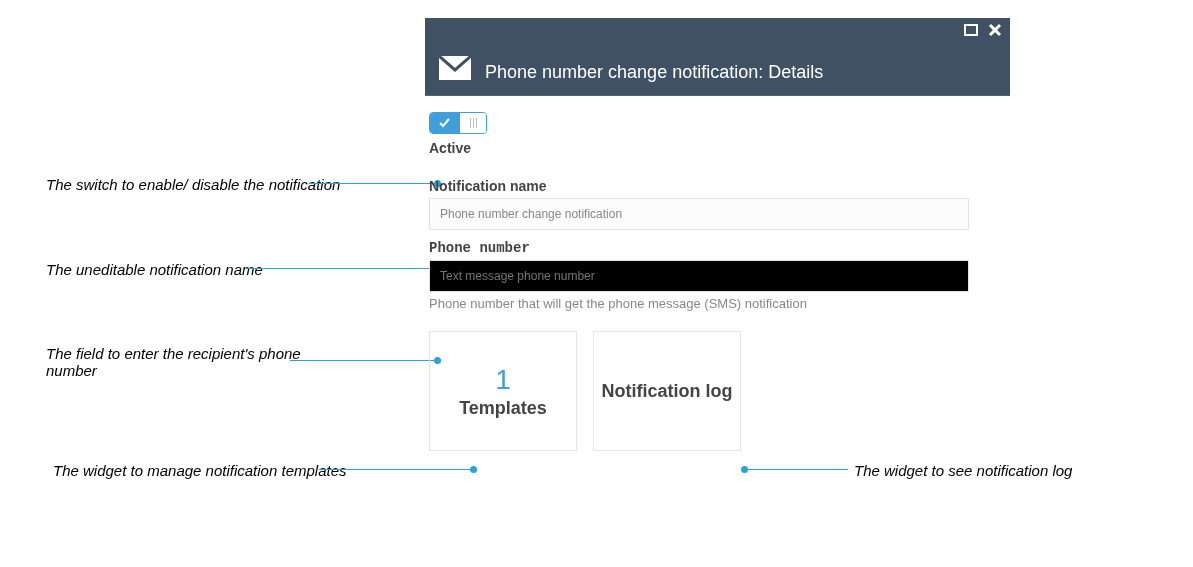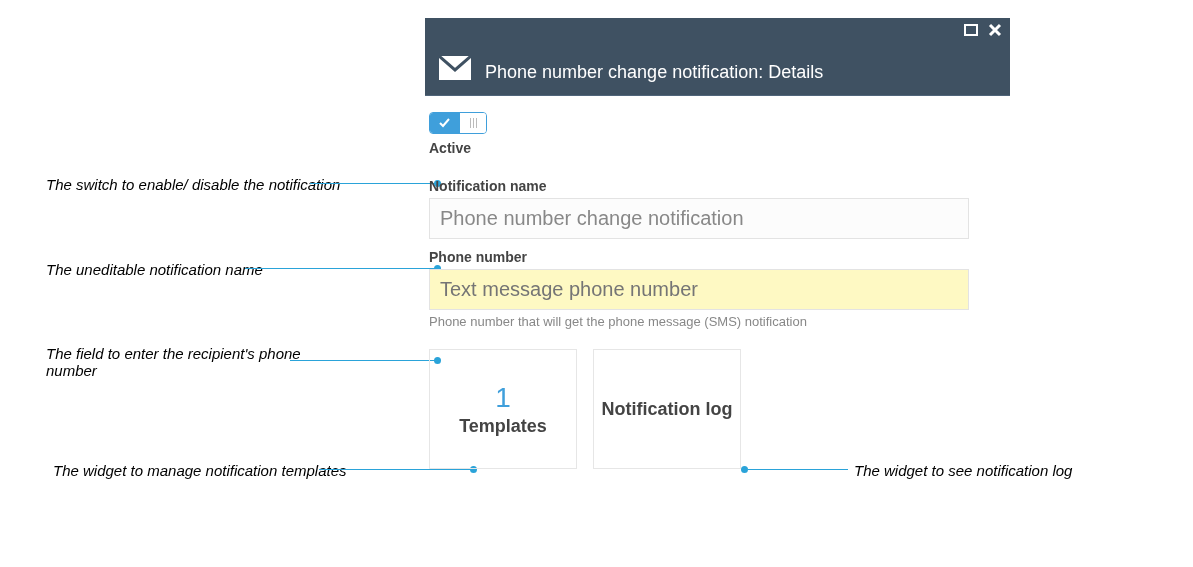--- a/index.html
+++ b/index.html
@@ -150,7 +150,7 @@
     border: 1px solid #e3e3e3;
     padding: 8px 10px;
     width: 540px;
-    font-size: 20px;
+    font-size: 12px;
     color: #888;
     background: #fcfcfc;
   }

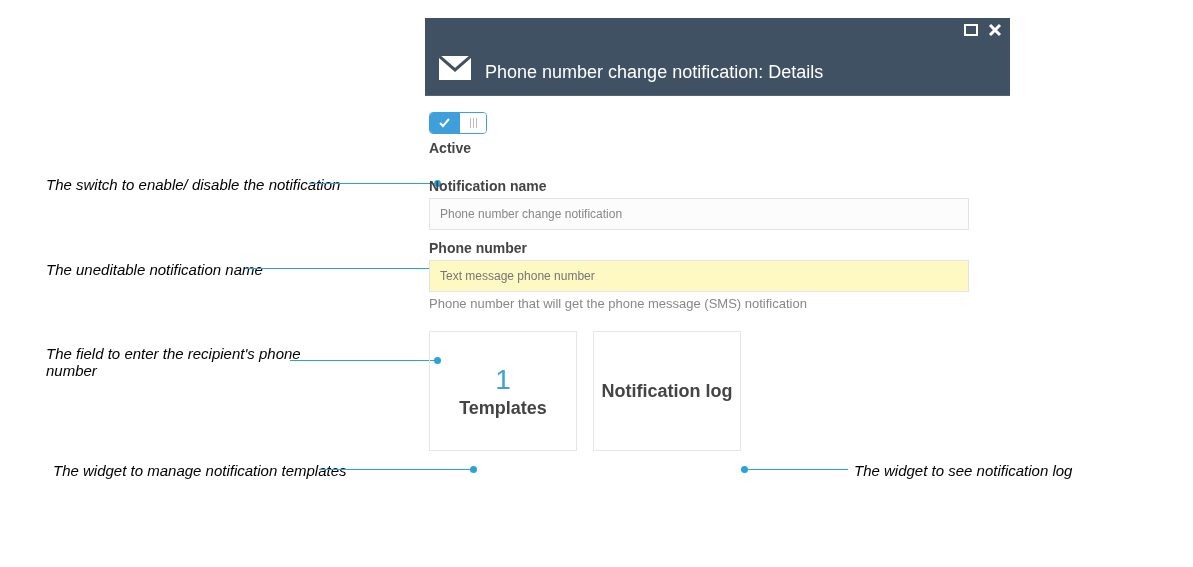--- a/index.html
+++ b/index.html
@@ -259,7 +259,7 @@
     <div class="field-label">Notification name</div>
     <div class="text-input">Phone number change notification</div>
 
-    <div class="field-label" style="margin-top:10px;">Phone number</div>
+    <div class="field-label" style="margin-top:10px;font-family:Liberation Mono, monospace;">Phone number</div>
     <input type="text" class="text-input editable" placeholder="Text message phone number" style="">
     <div class="help-text">Phone number that will get the phone message (SMS) notification</div>
 

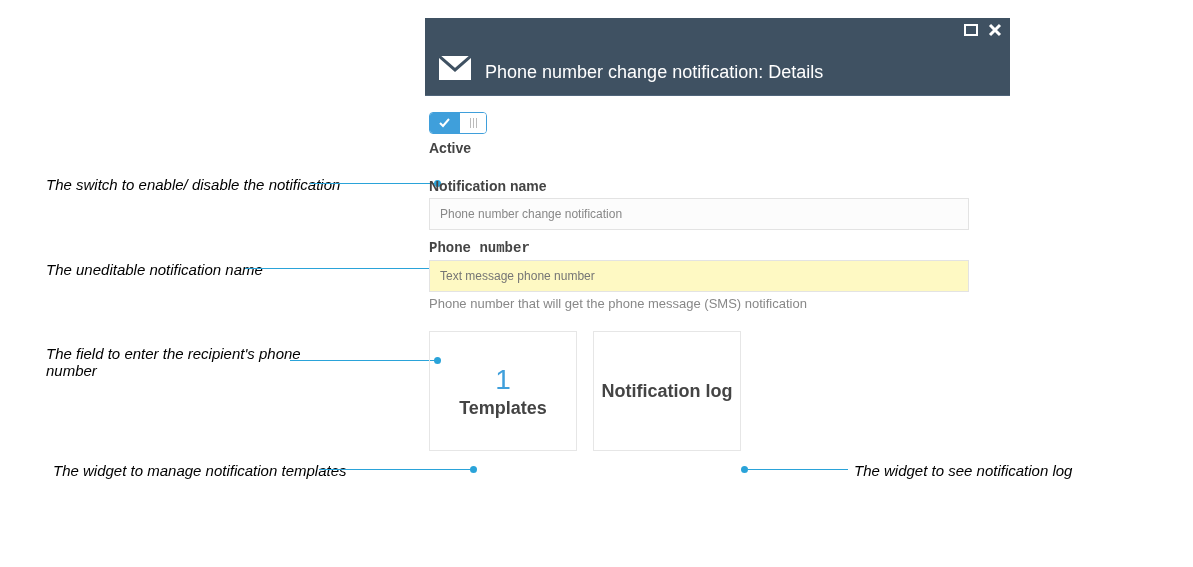--- a/index.html
+++ b/index.html
@@ -154,7 +154,7 @@
     color: #888;
     background: #fcfcfc;
   }
-  .text-input.editable { background: #fef9c3; }
+  .text-input.editable { background: #000000; }
   .help-text {
     font-size: 13px;
     color: #888;

